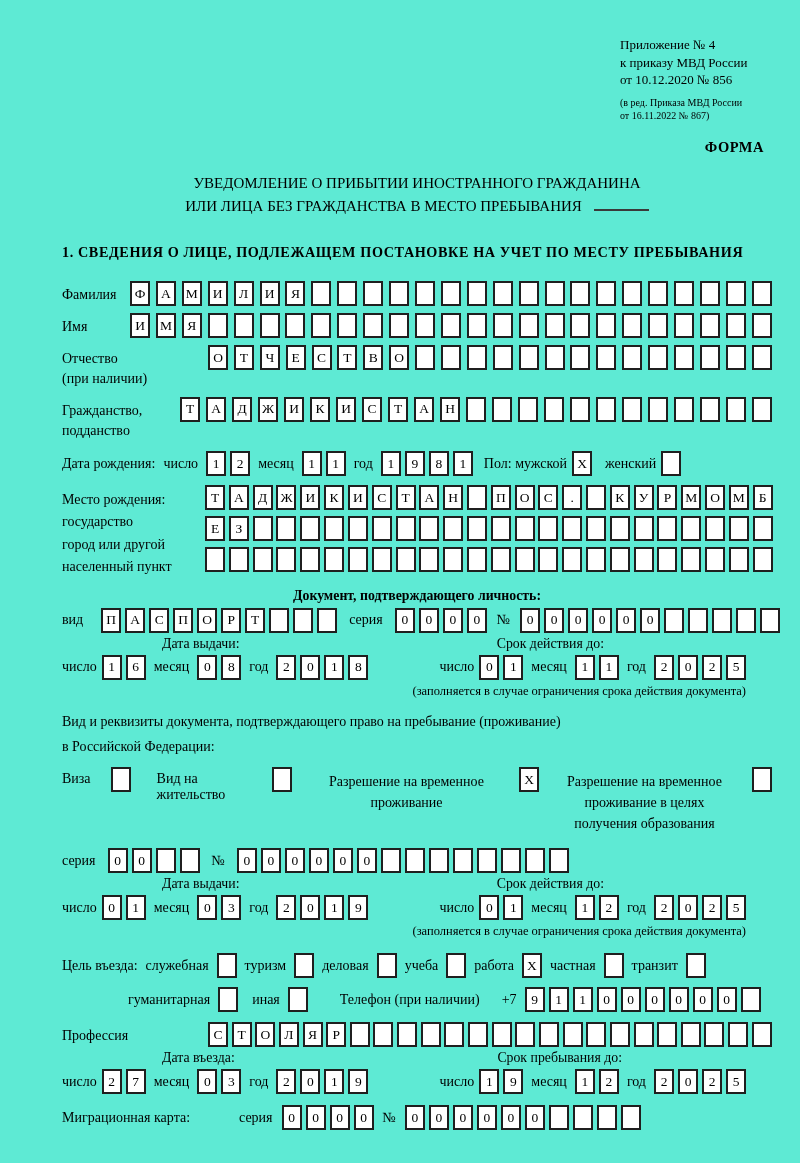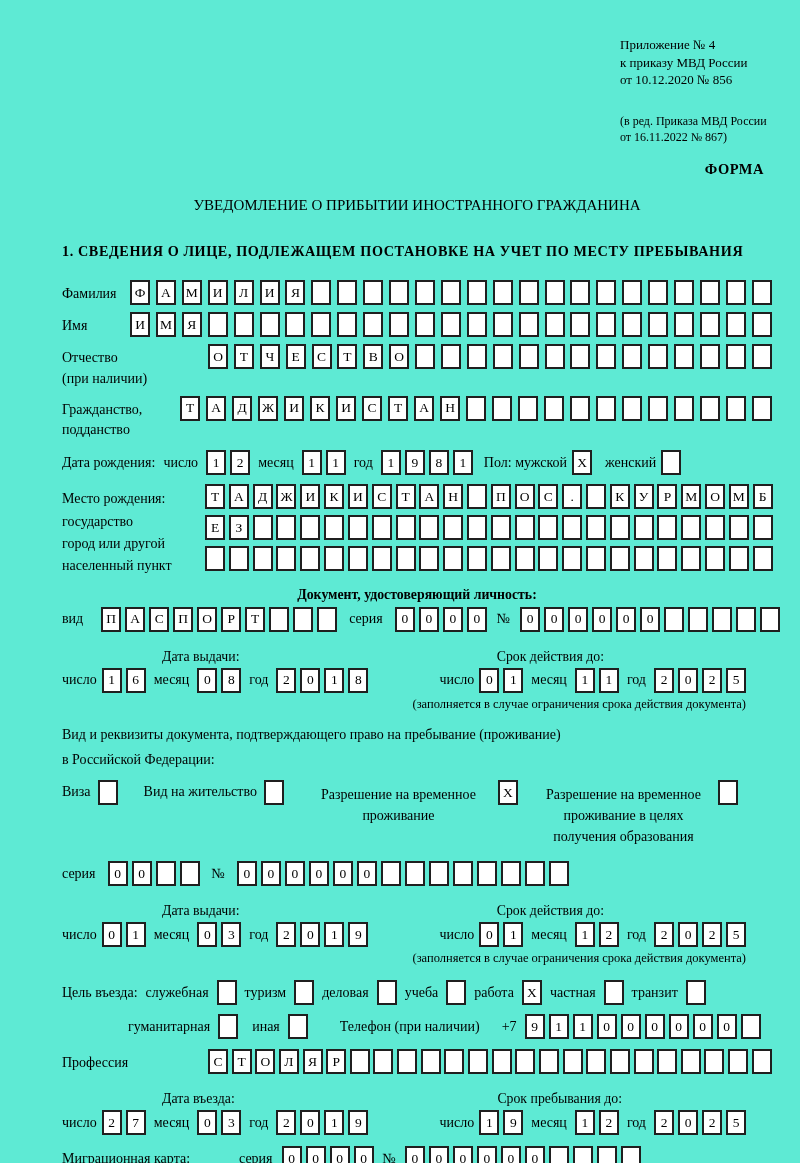--- a/index.html
+++ b/index.html
@@ -13,7 +13,7 @@
   .page { width:800px; height:1163px; padding:36px 28px 10px 62px; overflow:hidden; background:#5eead4; }
 
   .appendix { margin-left:558px; font-size:13px; line-height:1.35; }
-  .appendix .rev { margin-top:24px; font-size:12px; }
+  .appendix .rev { margin-top:7px; font-size:10px; }
   .forma { text-align:right; padding-right:8px; font-weight:bold; margin-top:16px; font-size:14.5px; letter-spacing:0.5px; }
 
   .title { text-align:center; font-weight:normal; font-size:15px; margin-top:16px; line-height:1.55; }

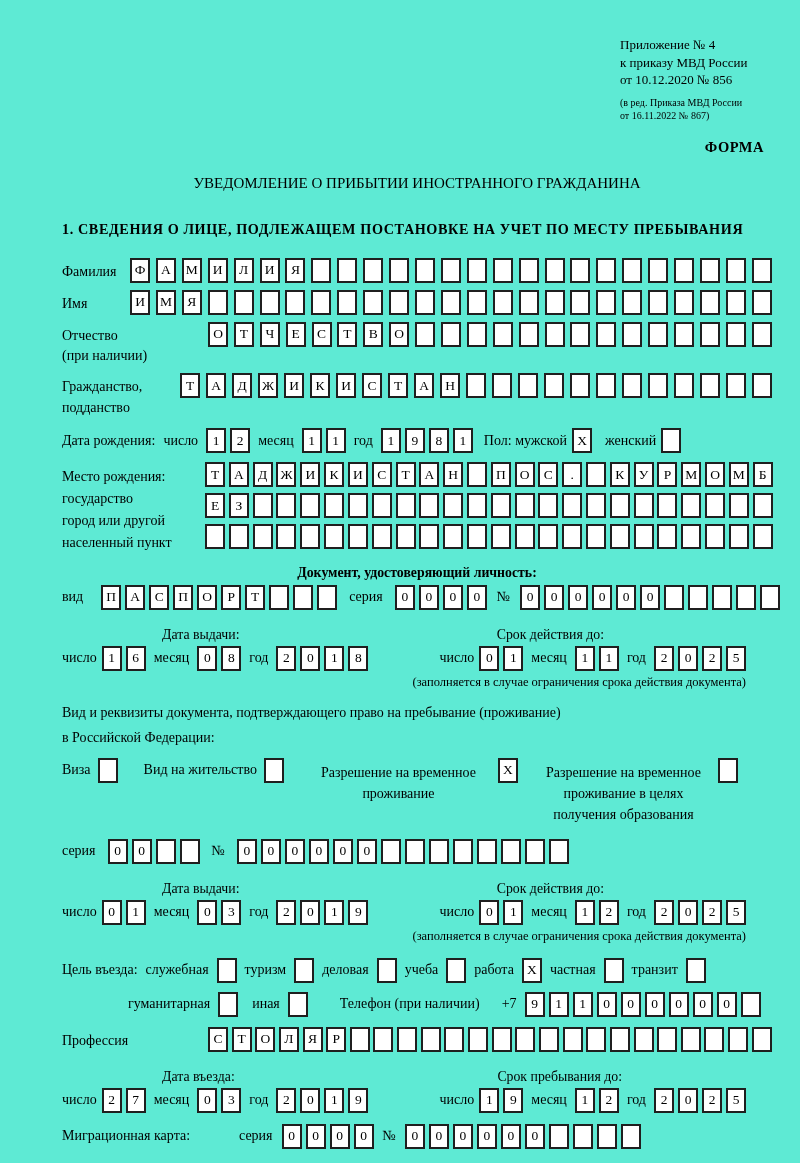--- a/index.html
+++ b/index.html
@@ -84,6 +84,7 @@
 
   <div class="title">
     <div>УВЕДОМЛЕНИЕ О ПРИБЫТИИ ИНОСТРАННОГО ГРАЖДАНИНА</div>
+    <div><span>ИЛИ ЛИЦА БЕЗ ГРАЖДАНСТВА В МЕСТО ПРЕБЫВАНИЯ</span><span class="uline"></span></div>
   </div>
 
   <div class="sec-head">1. СВЕДЕНИЯ О ЛИЦЕ, ПОДЛЕЖАЩЕМ ПОСТАНОВКЕ НА УЧЕТ ПО МЕСТУ ПРЕБЫВАНИЯ</div>

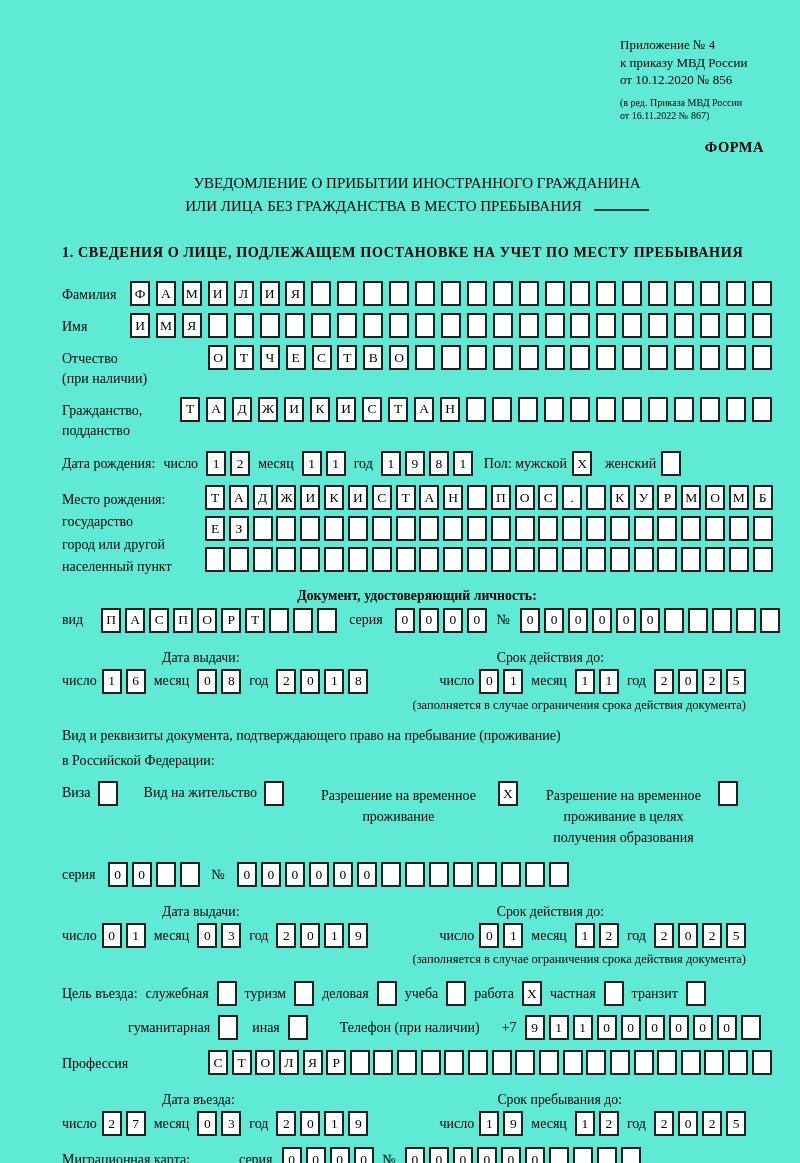--- a/index.html
+++ b/index.html
@@ -328,7 +328,7 @@
     </div>
   </div>
 
-  <div class="doc-head">Документ, удостоверяющий личность:</div>
+  <div class="doc-head">Документ, подтверждающего личность:</div>
 
   <div class="drow" style="margin-top:4px">
     <div class="dgroup" style="gap:4px; width:100%">

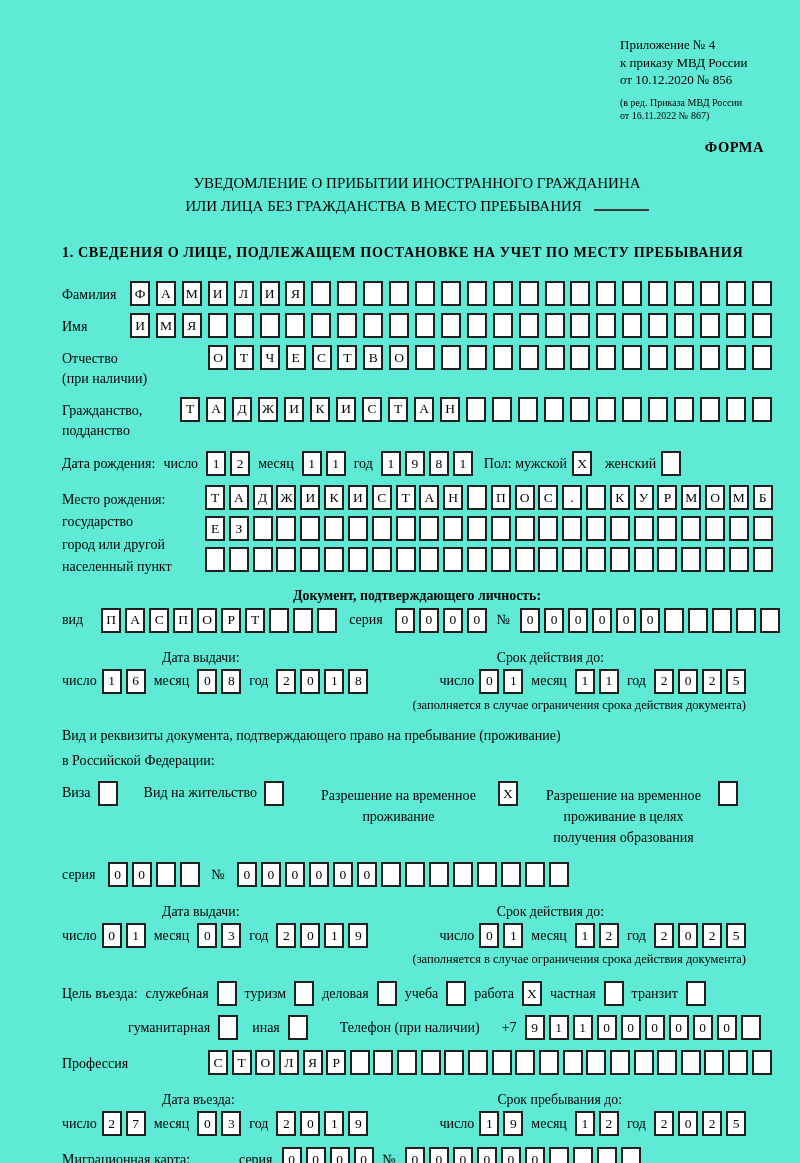--- a/index.html
+++ b/index.html
@@ -39,7 +39,7 @@
 
   .doc-head { text-align:center; font-weight:bold; font-size:13.8px; margin-top:10px; }
 
-  .dhead { display:flex; margin-top:17px; font-size:13.8px; }
+  .dhead { display:flex; margin-top:3px; font-size:13.8px; }
   .dhead .h-left { margin-left:100px; }
   .dhead .h-right { margin-left:auto; margin-right:168px; }
   .drow { display:flex; align-items:center; margin-top:3px; }

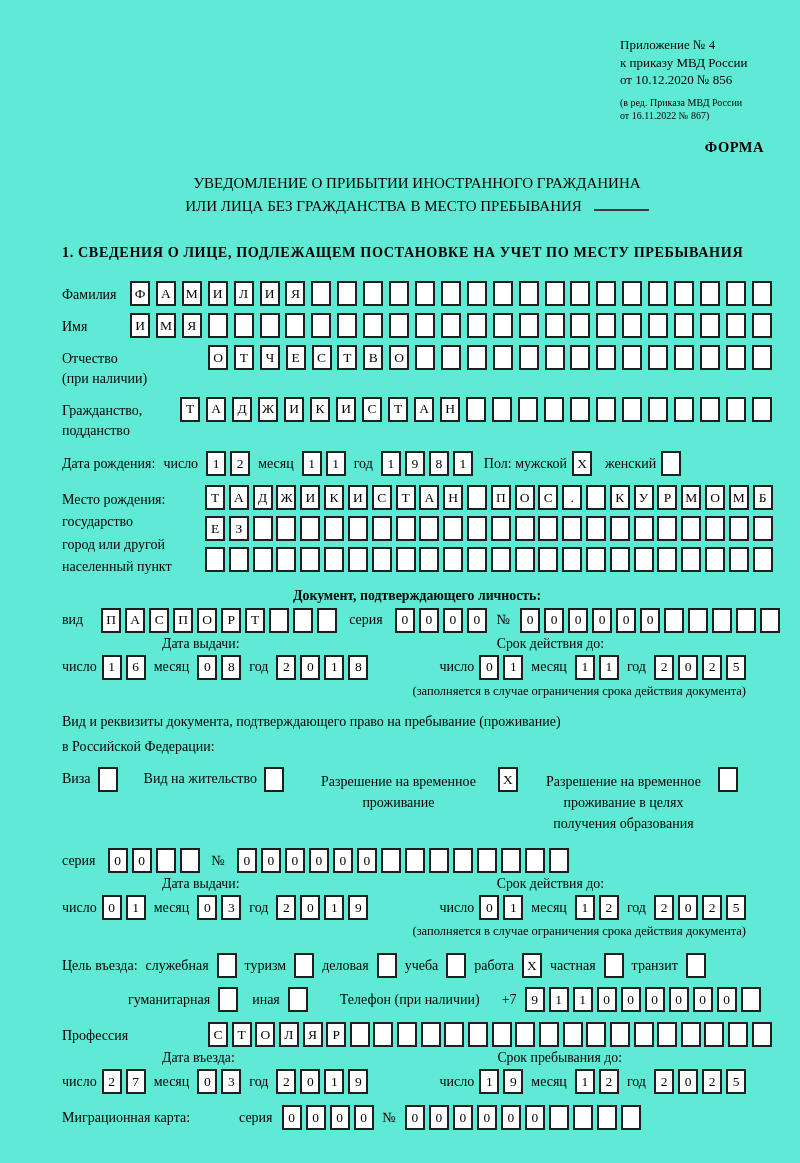--- a/index.html
+++ b/index.html
@@ -51,7 +51,7 @@
   .intro { margin-top:10px; line-height:1.8; font-size:14px; }
 
   .res-opts { display:flex; align-items:flex-start; margin-top:8px; }
-  .opt { display:flex; align-items:flex-start; gap:7px; }
+  .opt { display:flex; align-items:flex-start; gap:20px; }
   .opt .optlabel { padding-top:4px; }
   .optlabel.c185 { width:185px; text-align:center; line-height:1.5; padding-top:4px; }
   .optlabel.c175 { width:175px; text-align:center; line-height:1.5; padding-top:4px; }

